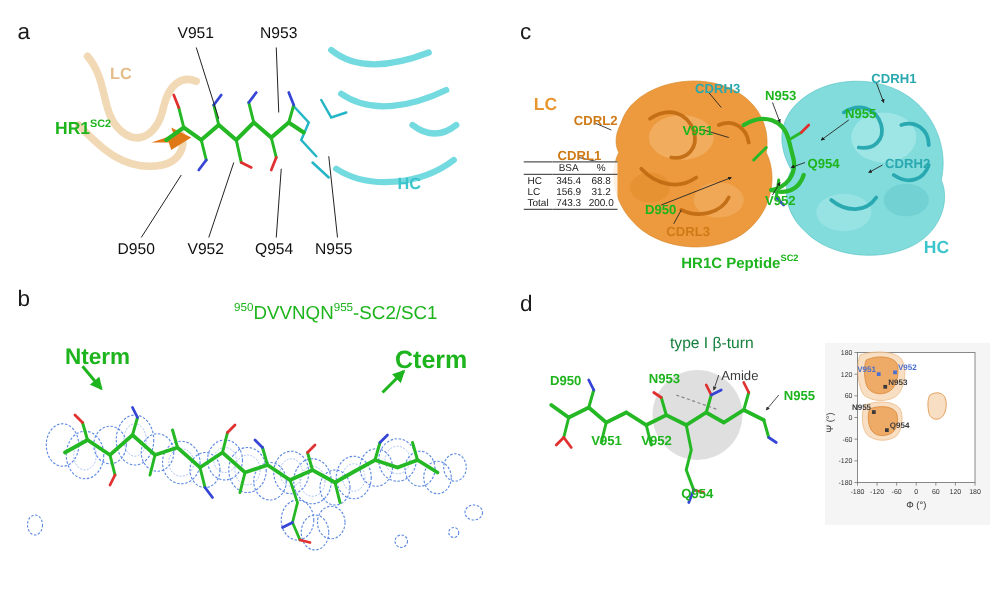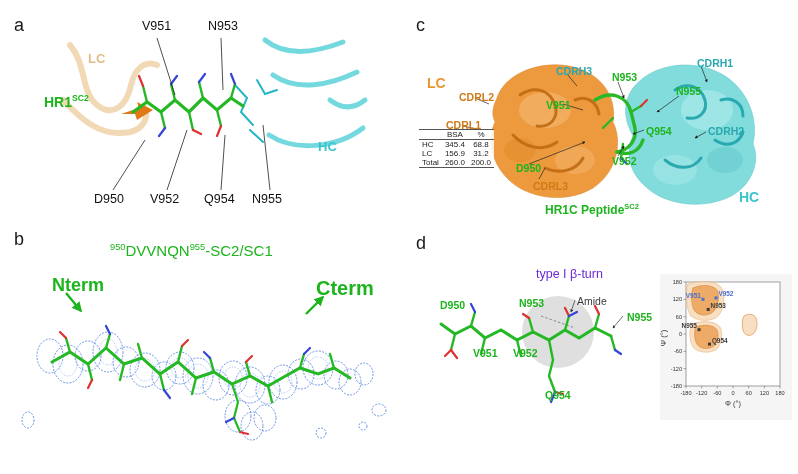--- a/index.html
+++ b/index.html
@@ -289,7 +289,7 @@
       </tr>
       <tr>
         <td class="name">Total</td>
-        <td class="num">260.0</td>
+        <td class="num">743.3</td>
         <td class="num">200.0</td>
       </tr>
     </tbody>

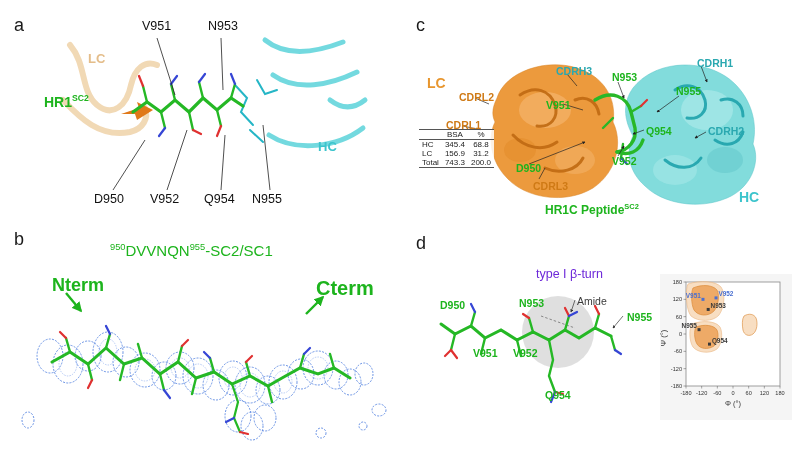--- a/index.html
+++ b/index.html
@@ -100,7 +100,7 @@
 
   <span class="lbl panel-letter" style="left:14px;top:230px">b</span>
 
-  <div class="lbl green" style="left:110px;top:243px;width:240px;text-align:left;font-size:15px"><sup>950</sup><span>DVVNQN</span><sup>955</sup><span>-SC2/SC1</span></div>
+  <div class="lbl green" style="left:110px;top:243px;width:240px;text-align:right;font-size:15px"><sup>950</sup><span>DVVNQN</span><sup>955</sup><span>-SC2/SC1</span></div>
 
   <span class="lbl green bold" style="left:52px;top:276px;font-size:18px">Nterm</span>
   <span class="lbl green bold" style="left:316px;top:278px;font-size:20px">Cterm</span>

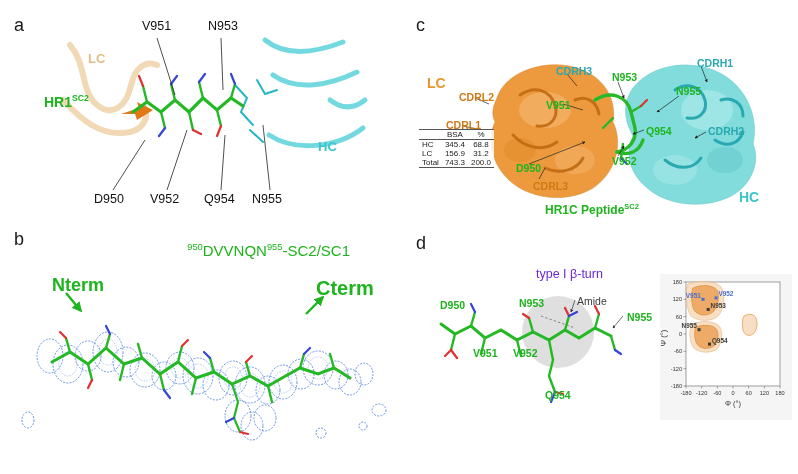--- a/index.html
+++ b/index.html
@@ -18,7 +18,7 @@
   .teal{color:#2aa8b0}
   .cyanc{color:#3cc4cc}
   .wheat{color:#e4bd8a}
-  .grayt{color:#6d28d9}
+  .grayt{color:#15803d}
   .bold{font-weight:bold}
   .bsa-table{position:absolute;left:419px;top:129px;border-collapse:collapse;font-size:8px;color:#222;background:rgba(255,255,255,0.85)}
   .bsa-table th,.bsa-table td{padding:0 3px;font-weight:normal}

